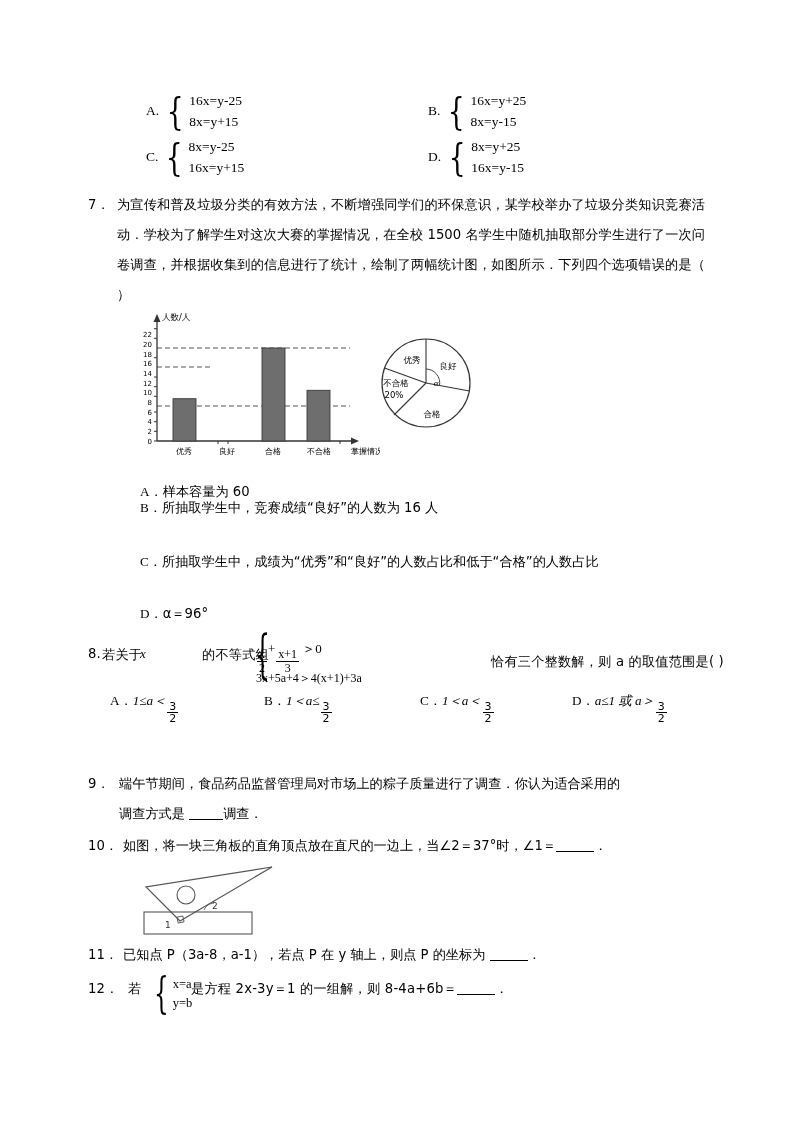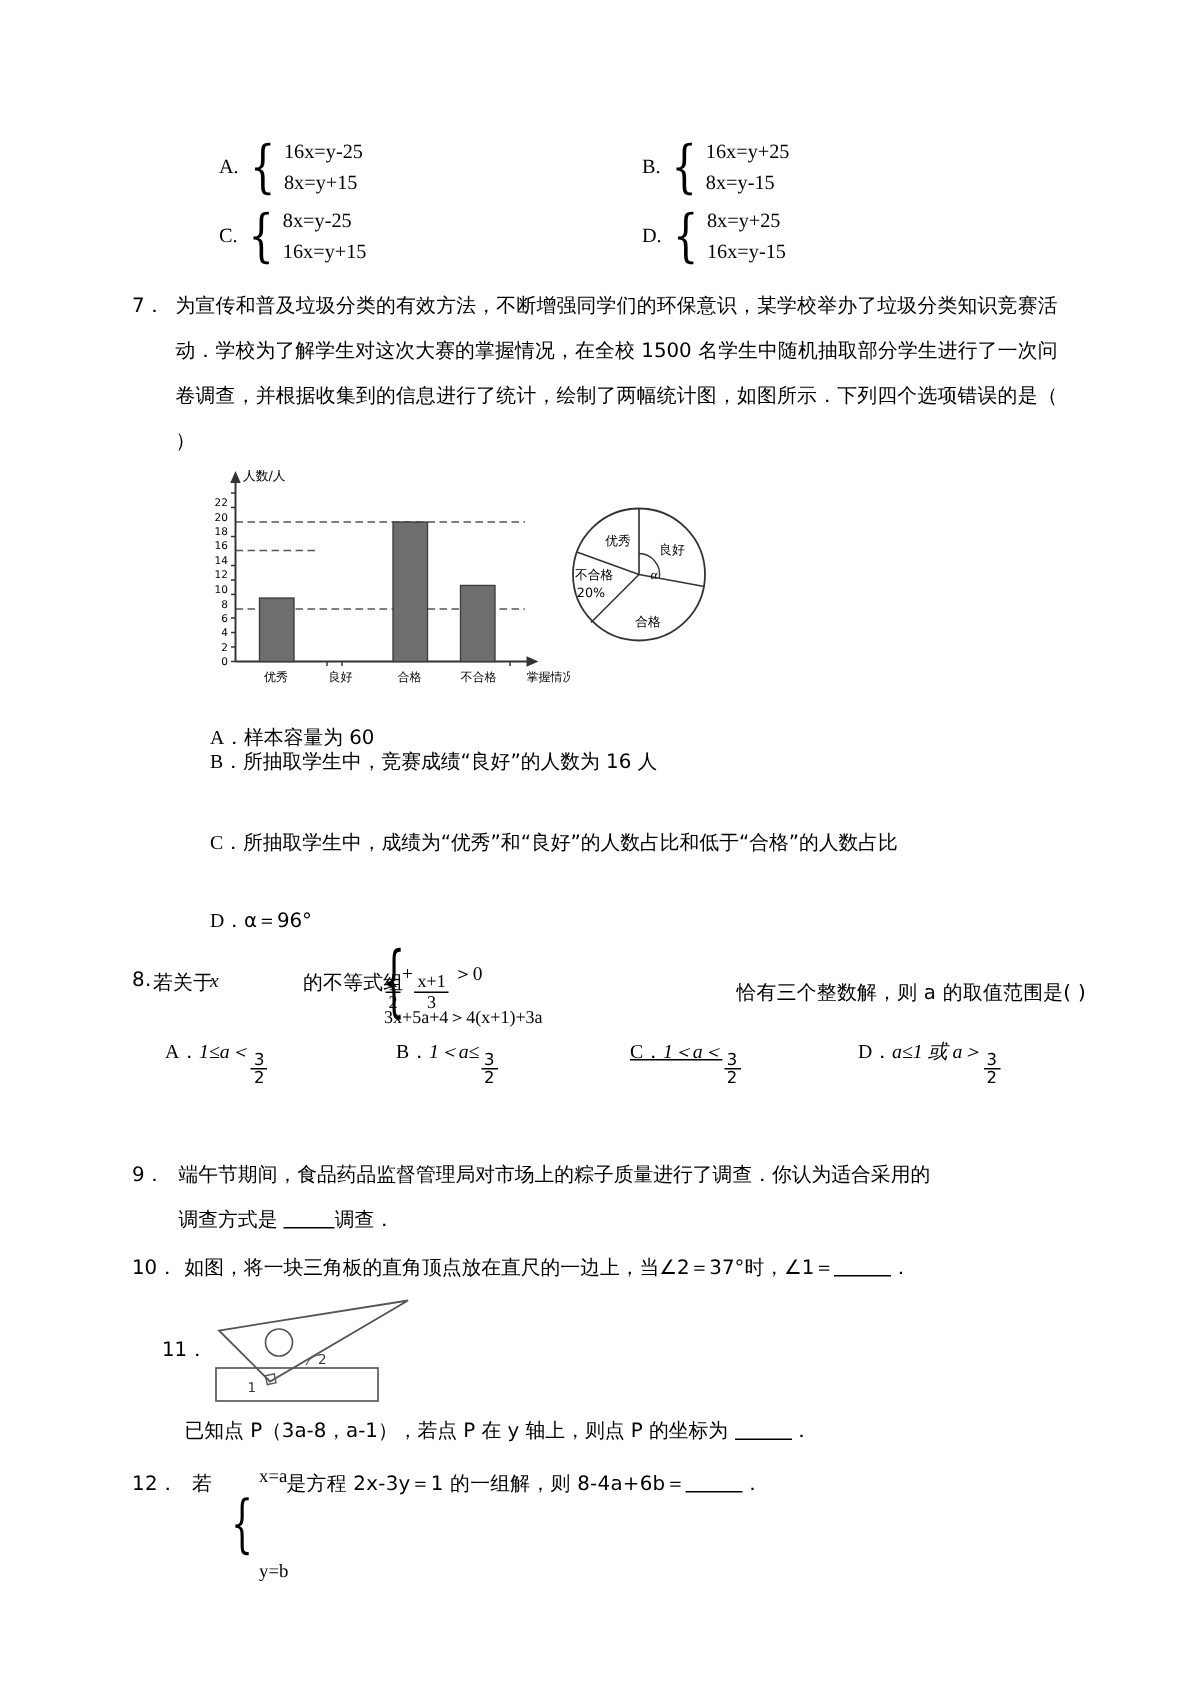--- a/index.html
+++ b/index.html
@@ -378,7 +378,7 @@
         </span>
     </span>
 
-    <span class="opt-line" style="left:310px; top:0px;text-decoration:underline;">
+    <span class="opt-line" style="left:310px; top:0px;">
       <span class="lt">C．</span><span class="ital">1＜a＜</span><span class="frac frac-sm">
           <span class="num">3</span>
           <span class="den">2</span>

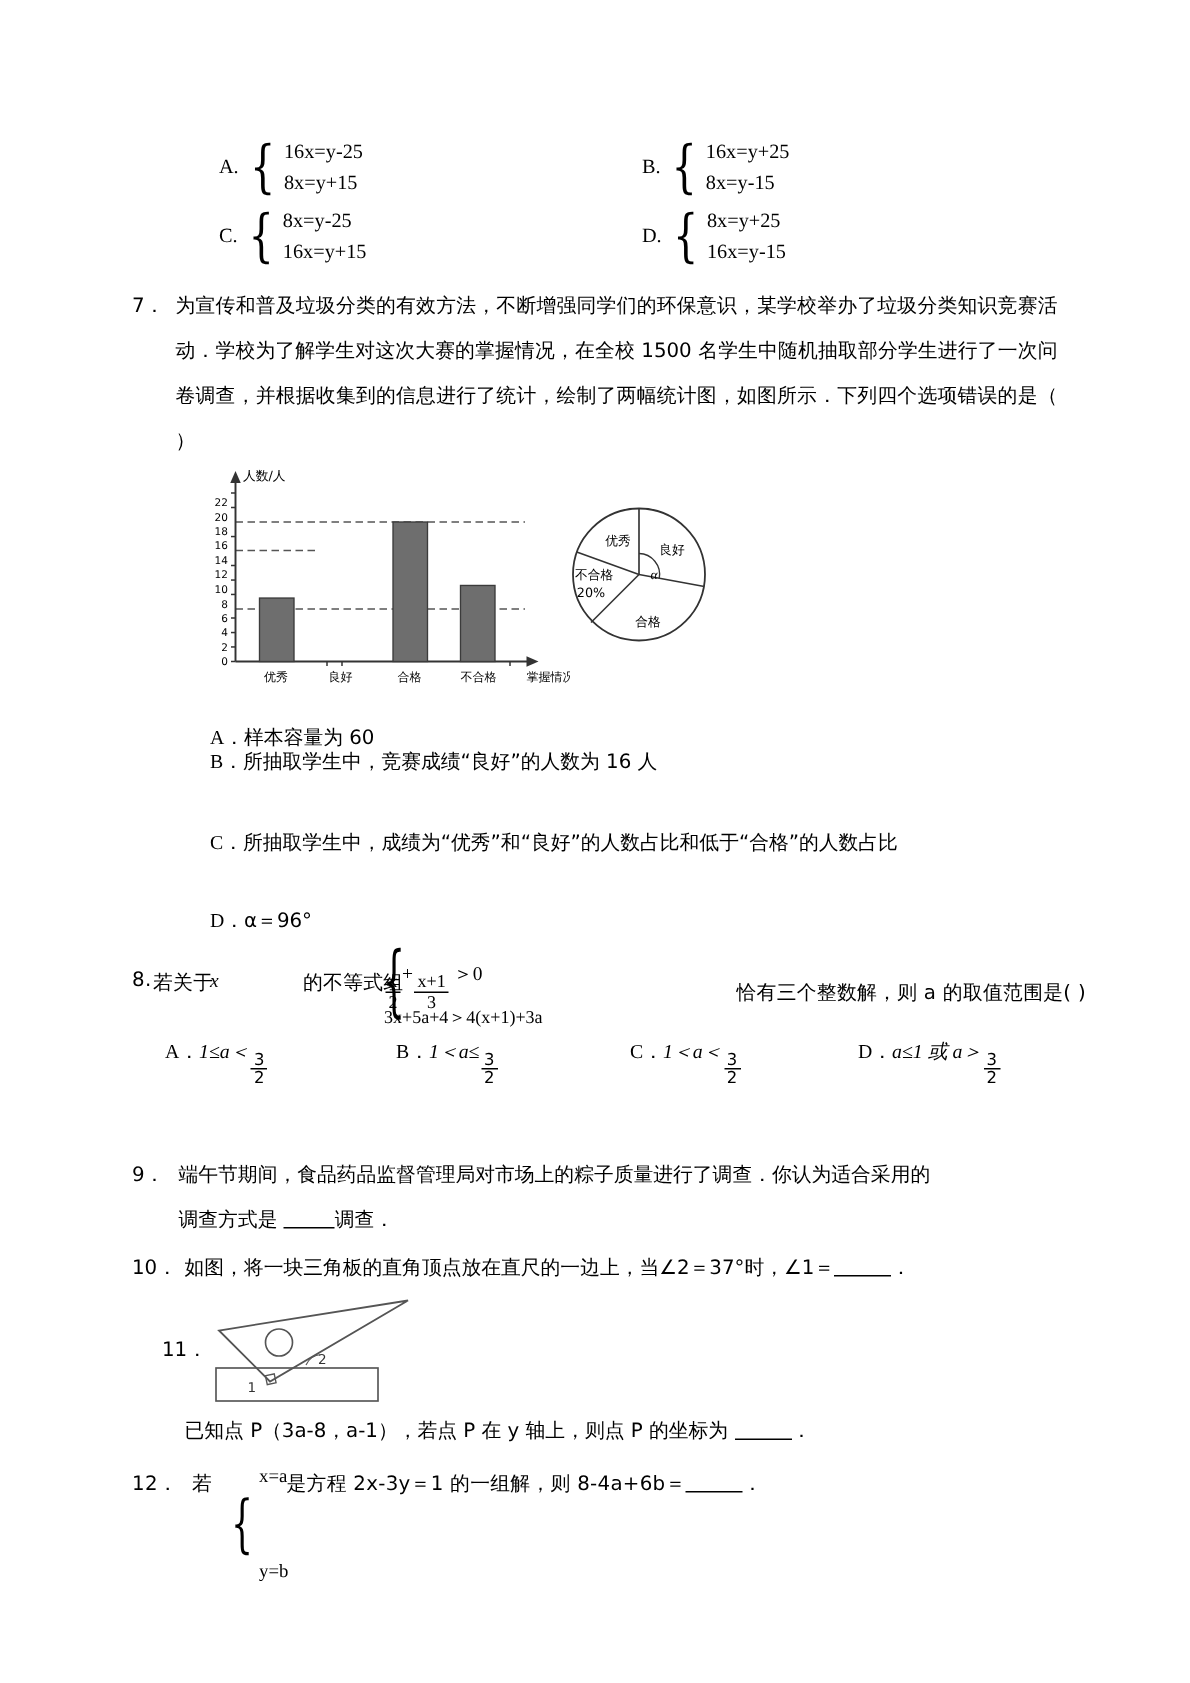--- a/index.html
+++ b/index.html
@@ -423,7 +423,7 @@
     <path d="M 80 48 A 12 12 0 0 1 90 41" fill="none" stroke="#555" stroke-width="0.8"></path>
   </svg>
 
-  <div class="qnum-para" style="left:88px; top:886px; width:36px;margin-left:20px;">11．</div>
+  <div class="qnum-para" style="left:88px; top:940px; width:36px;">11．</div>
   <div class="qnum-para" style="left:123px; top:940px; width:590px;">
     <span>已知点 P（3a‑8，a‑1），若点 P 在 y 轴上，则点 P 的坐标为</span>
     <span class="blank blank-wide"></span><span>．</span>

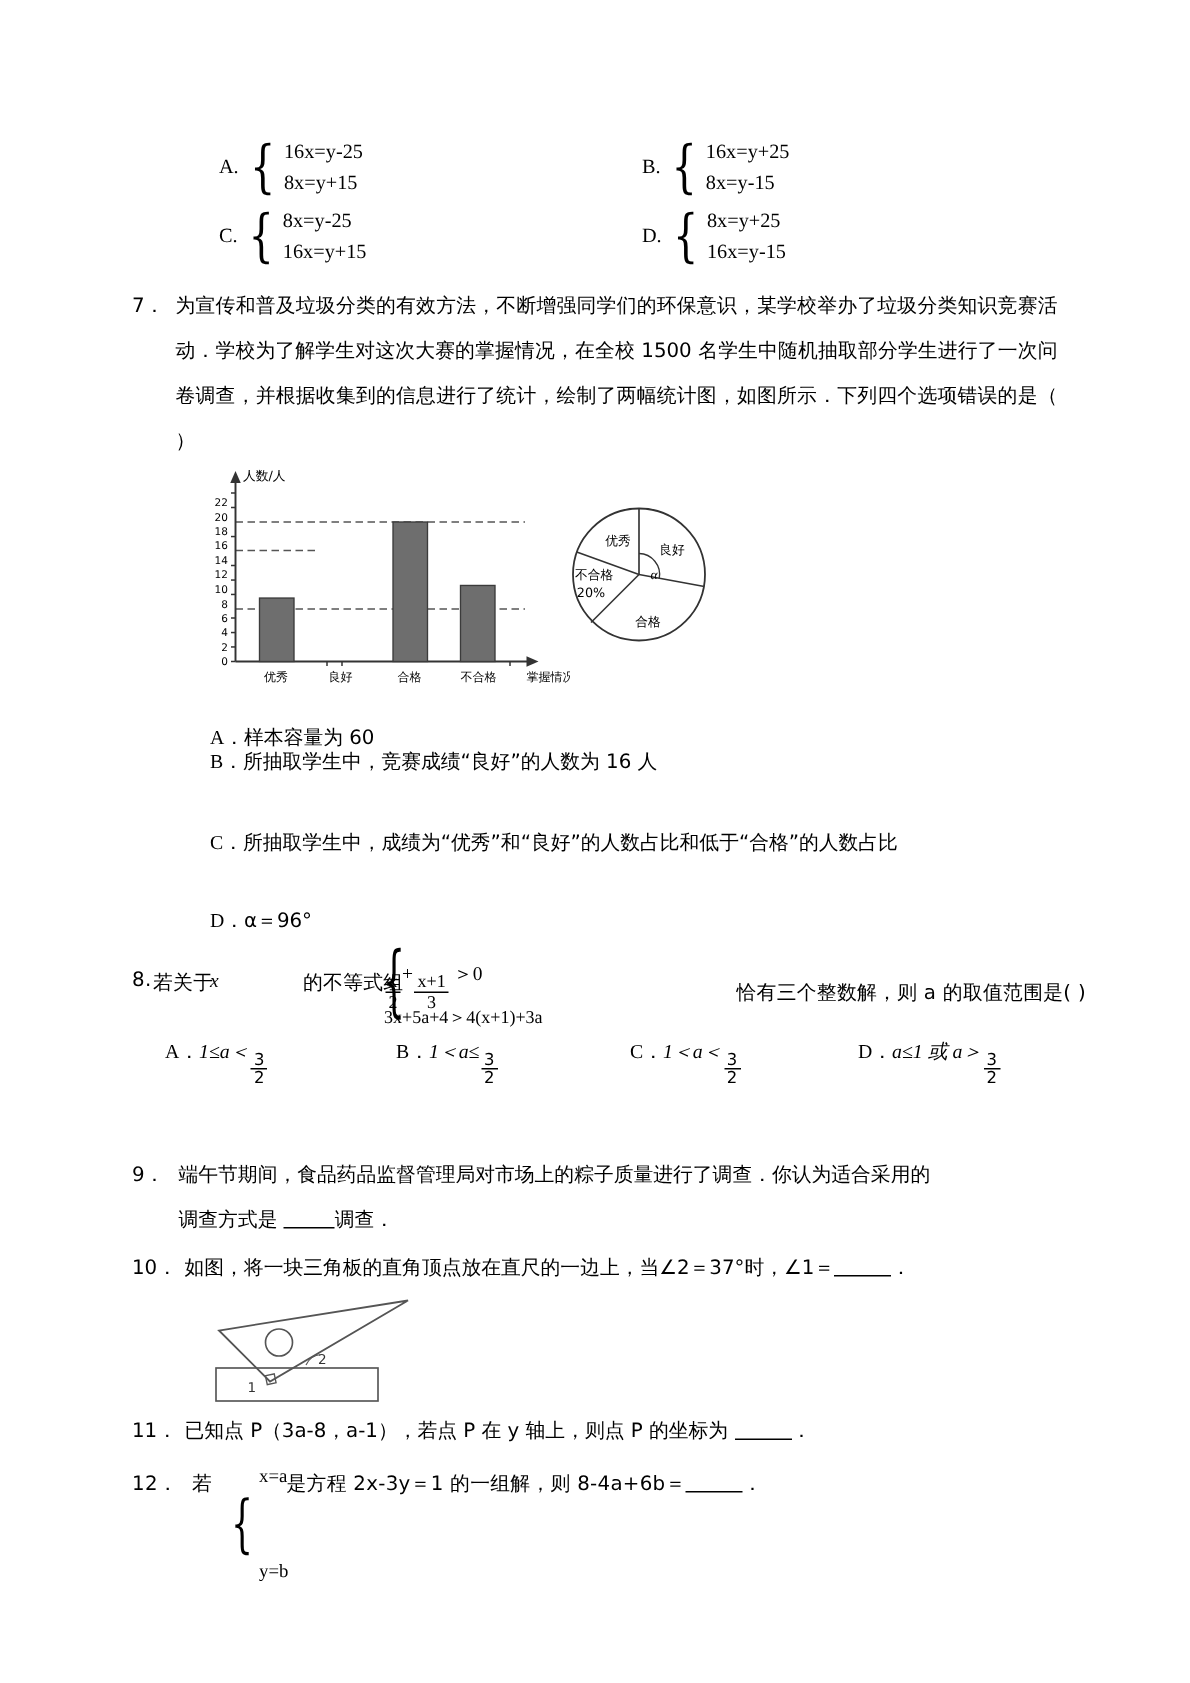--- a/index.html
+++ b/index.html
@@ -180,7 +180,6 @@
     line-height: 19px;
     font-size: 12.5px;
     font-family: "Liberation Serif", "DejaVu Serif", serif;
-    gap: 44px;
   }
   .ital {
     font-style: italic;

